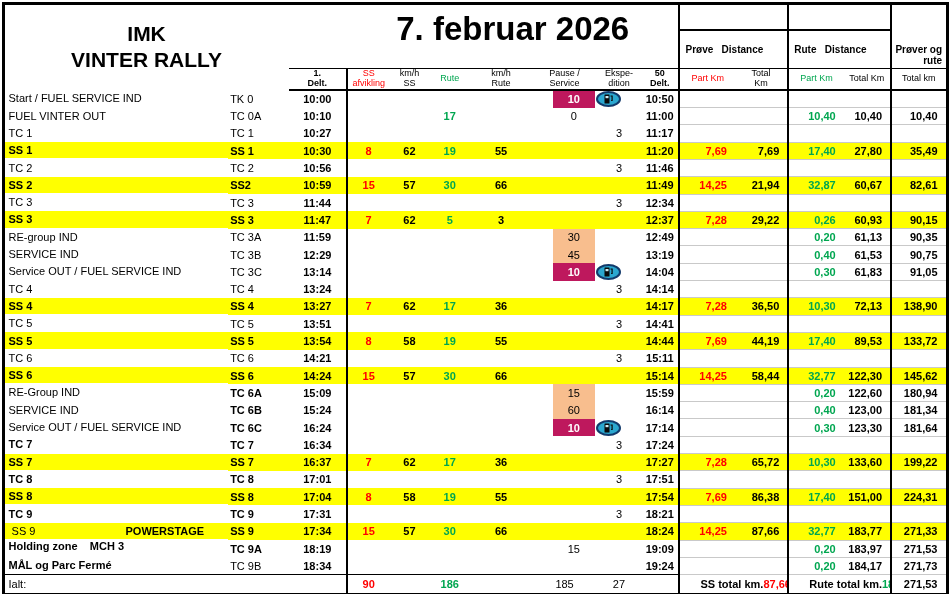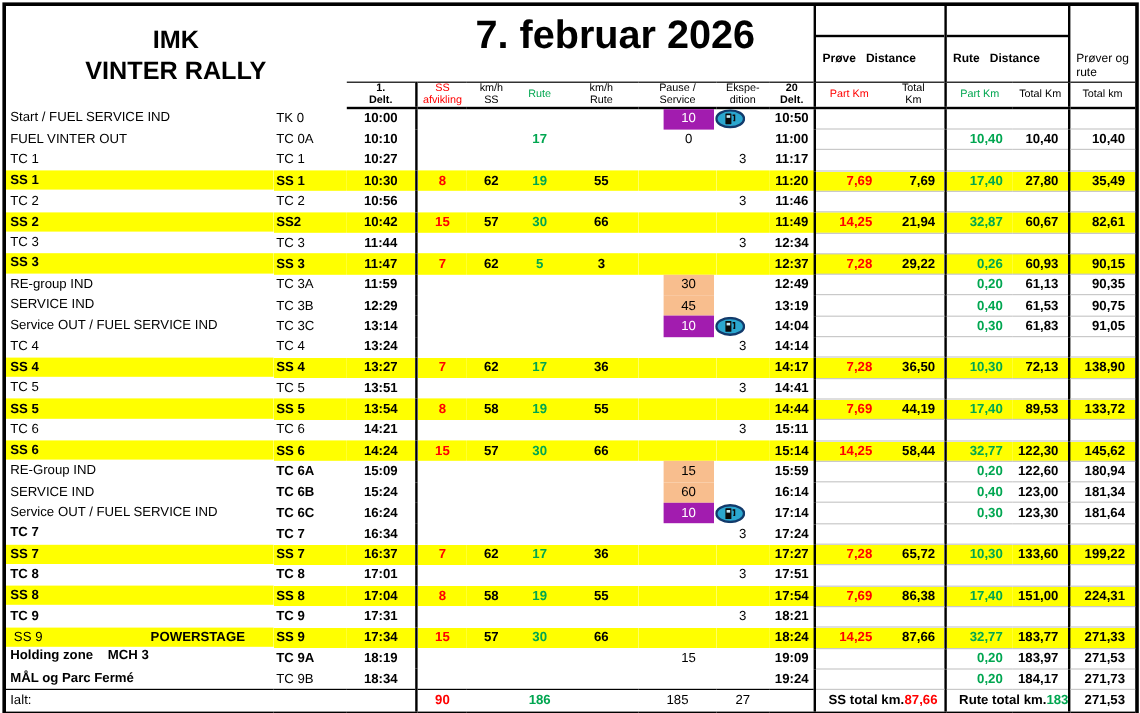--- a/index.html
+++ b/index.html
@@ -27,7 +27,7 @@
   .h2 td{border-top:1.5px solid #000;border-bottom:2px solid #000;font-size:9px;text-align:center;vertical-align:middle;}
   .sec-cell{vertical-align:top;padding:0;}
   .sec-head{margin-top:24px;height:37px;border-top:2px solid #000;display:flex;align-items:center;padding-left:5px;font-size:10px;font-weight:bold;}
-  .sec-head-total{margin-top:24px;height:37px;display:flex;align-items:flex-end;justify-content:center;text-align:left;font-size:10px;font-weight:normal;padding-bottom:2px;}
+  .sec-head-total{margin-top:24px;height:37px;display:flex;align-items:flex-end;justify-content:center;text-align:right;font-size:10px;font-weight:bold;padding-bottom:2px;}
   
   .c-pause{text-align:right;padding:0;position:relative;overflow:visible;}
   .pbox{width:42px;height:100%;margin-left:auto;margin-right:2px;display:flex;align-items:center;justify-content:center;font-size:11px;}

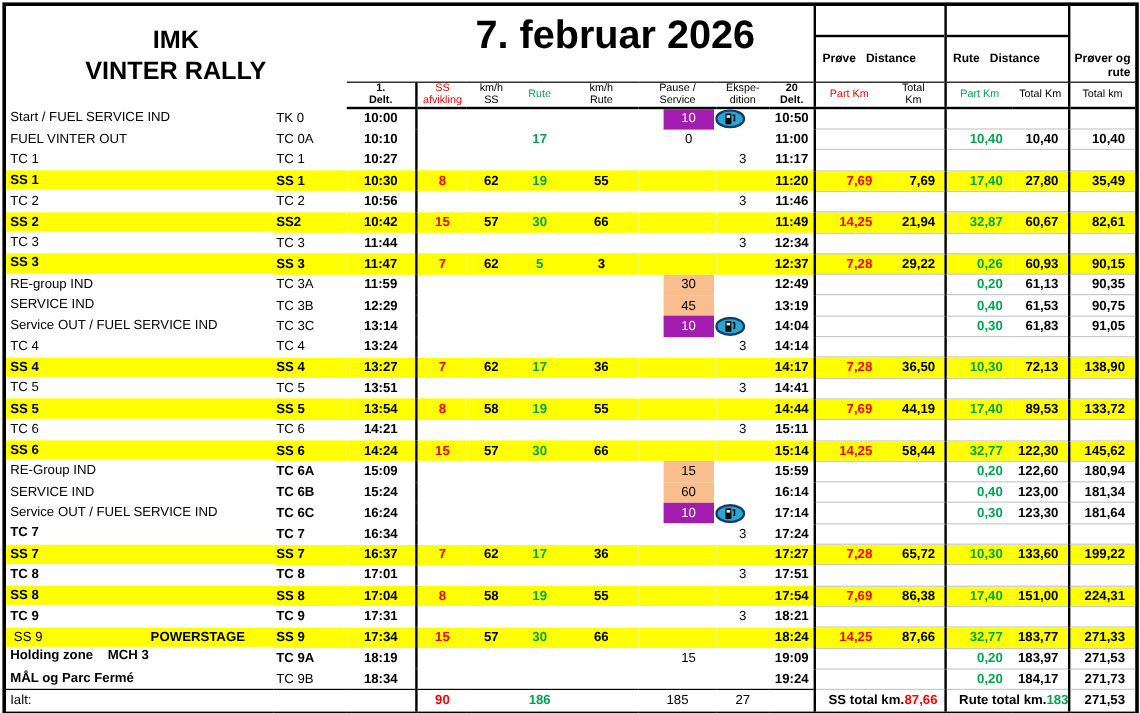--- a/index.html
+++ b/index.html
@@ -95,7 +95,7 @@
 Service</td>
         <td class="pre">Ekspe-
 dition</td>
-        <td class="pre bold">20
+        <td class="pre bold">50
 Delt.</td>
         <td class="pre red bl">Part Km</td>
         <td class="pre">Total

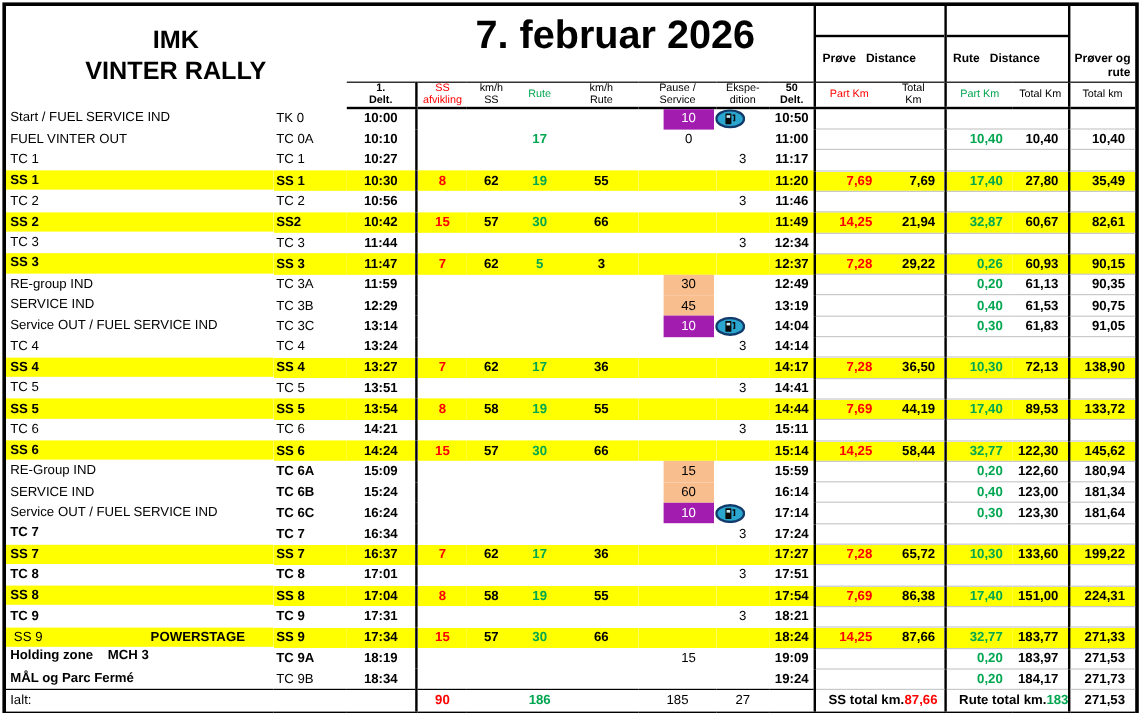--- a/index.html
+++ b/index.html
@@ -31,7 +31,7 @@
   
   .c-pause{text-align:right;padding:0;position:relative;overflow:visible;}
   .pbox{width:42px;height:100%;margin-left:auto;margin-right:2px;display:flex;align-items:center;justify-content:center;font-size:11px;}
-  .pbox.blue{background:#a21caf;color:#fff;font-weight:normal;}
+  .pbox.blue{background:#be185d;color:#fff;font-weight:bold;}
   .pbox.orange{background:#F8BE8E;}
   .fuelwrap{position:absolute;right:-24px;top:0;height:100%;display:flex;align-items:center;z-index:5;}
   

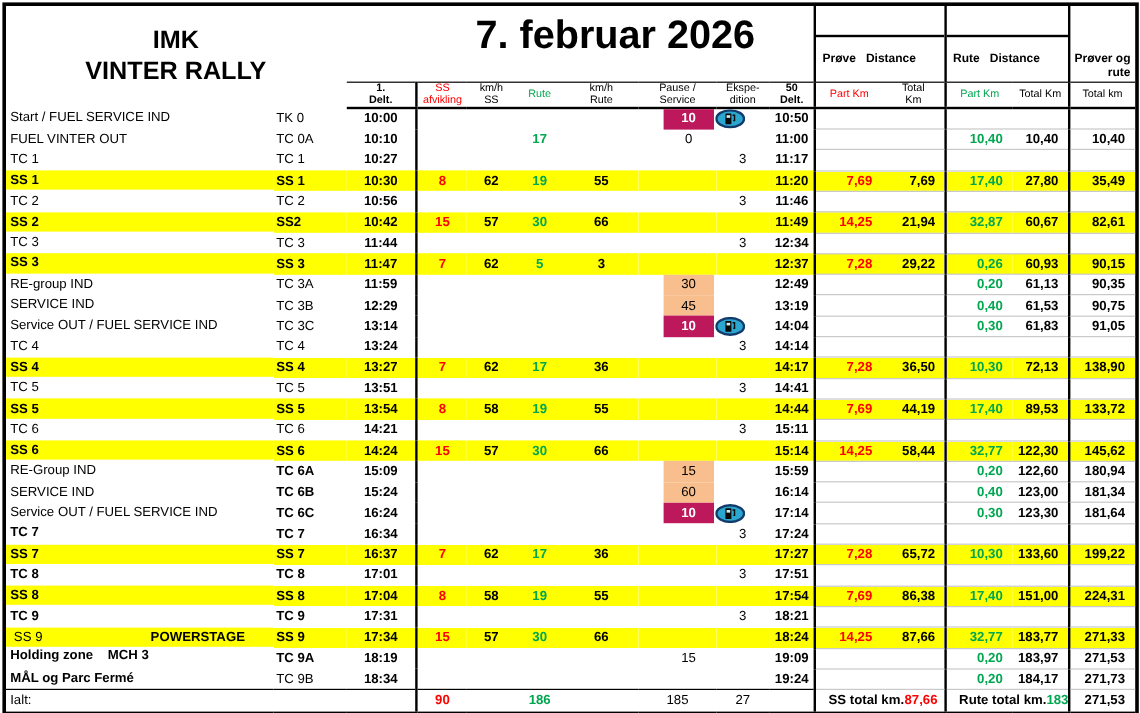--- a/index.html
+++ b/index.html
@@ -207,7 +207,7 @@
         <tr class="hl">
           <td class="c-name prespace" style="display: flex; align-items: center;"><span class="bold">SS 2</span></td>
           <td class="c-ctrl bold">SS2</td>
-          <td class="c-t1 bold">10:42</td>
+          <td class="c-t1 bold">10:59</td>
           <td class="c-ss bold red bl">15</td>
           <td class="c-k bold">57</td>
           <td class="c-k bold green">30</td>

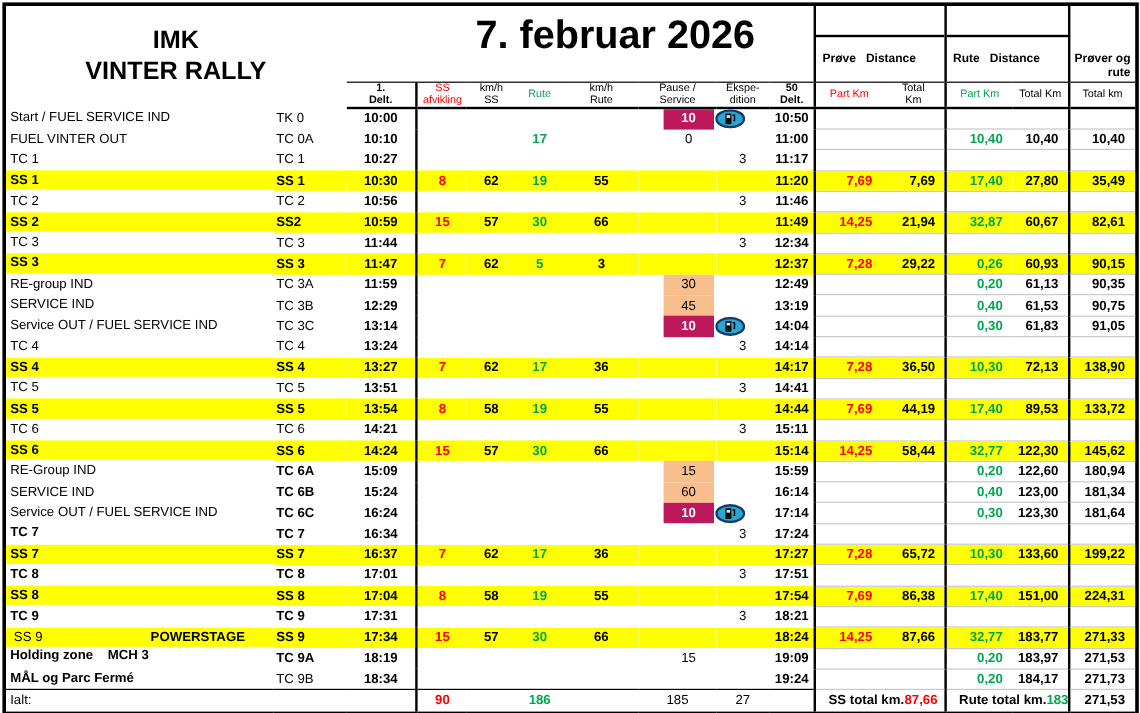--- a/index.html
+++ b/index.html
@@ -36,7 +36,7 @@
   .fuelwrap{position:absolute;right:-24px;top:0;height:100%;display:flex;align-items:center;z-index:5;}
   
   .totrow td{border-top:1.5px solid #000;border-bottom:2.5px solid #000;height:18px;}
-  .totflex{display:flex;justify-content:space-between;align-items:center;padding:0 6px 0 10px;}
+  .totflex{display:flex;justify-content:space-between;align-items:center;padding:0 6px 0 20px;}
 </style>
 </head>
 <body>

